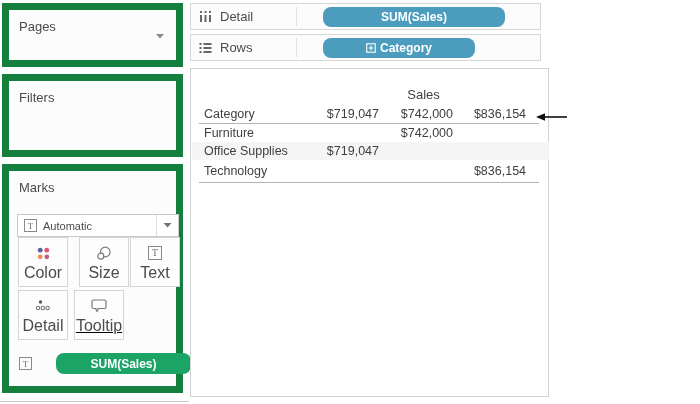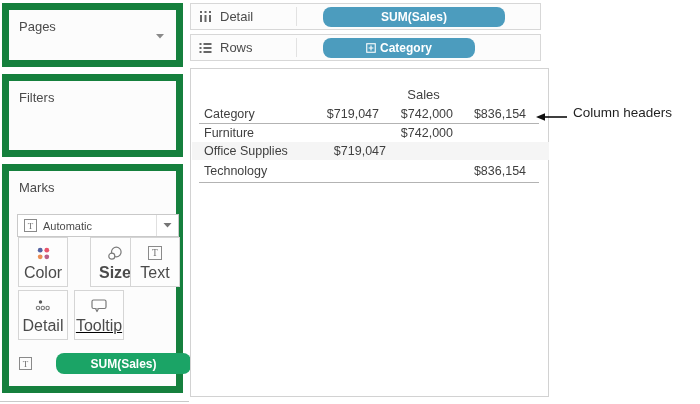--- a/index.html
+++ b/index.html
@@ -264,7 +264,6 @@
       <rect x="8" y="4.2" width="24" height="1.6" fill="#111"></rect>
     </svg>
   </span>
-  <div class="annotation-text">Column headers</div>
 
   <div class="bottom-edge"></div>
 </div>

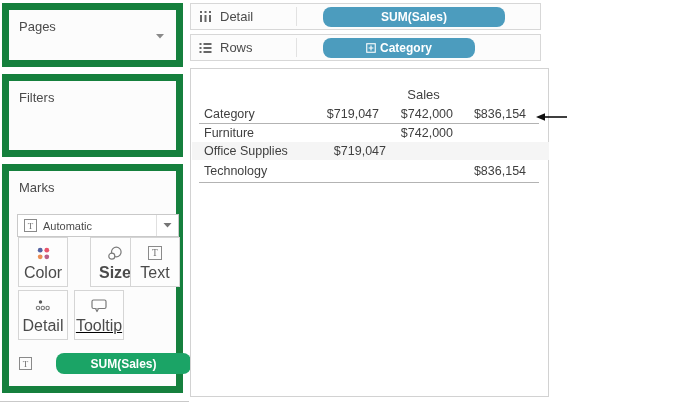--- a/index.html
+++ b/index.html
@@ -71,7 +71,7 @@
   .row-header { top:36px; }
   .rule-top   { top:54px; }
   .row-1 { top:55px; }
-  .row-2 { top:73px;justify-content:space-between; }
+  .row-2 { top:73px; }
   .row-3 { top:83px;margin-top:10px; }
   .rule-bottom { top:113px; }
 

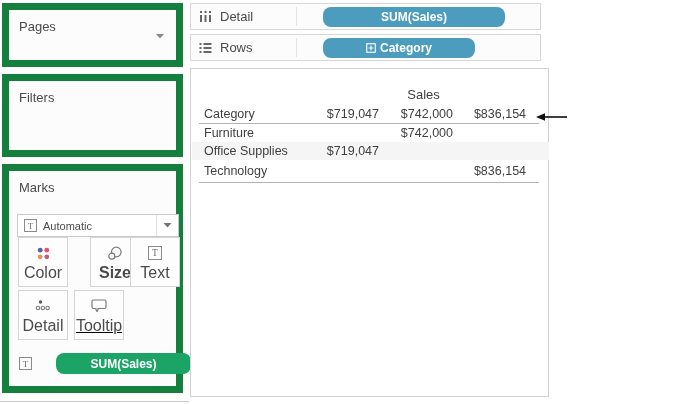--- a/index.html
+++ b/index.html
@@ -30,7 +30,7 @@
   .mark-btn .m-icon { position:absolute; top:8px; left:0; right:0; display:flex; justify-content:center; }
   .mark-btn .m-label { font-size:16px; color:#4b4b4b; }
   .btn-color   { left:9px;   top:66px; }
-  .btn-size    { left:81px;  top:66px;font-weight:bold; }
+  .btn-size    { left:70px;  top:66px; }
   .btn-text    { left:121px; top:66px; }
   .btn-detail  { left:9px;   top:119px; }
   .btn-tooltip { left:65px;  top:119px;text-decoration:underline; }

